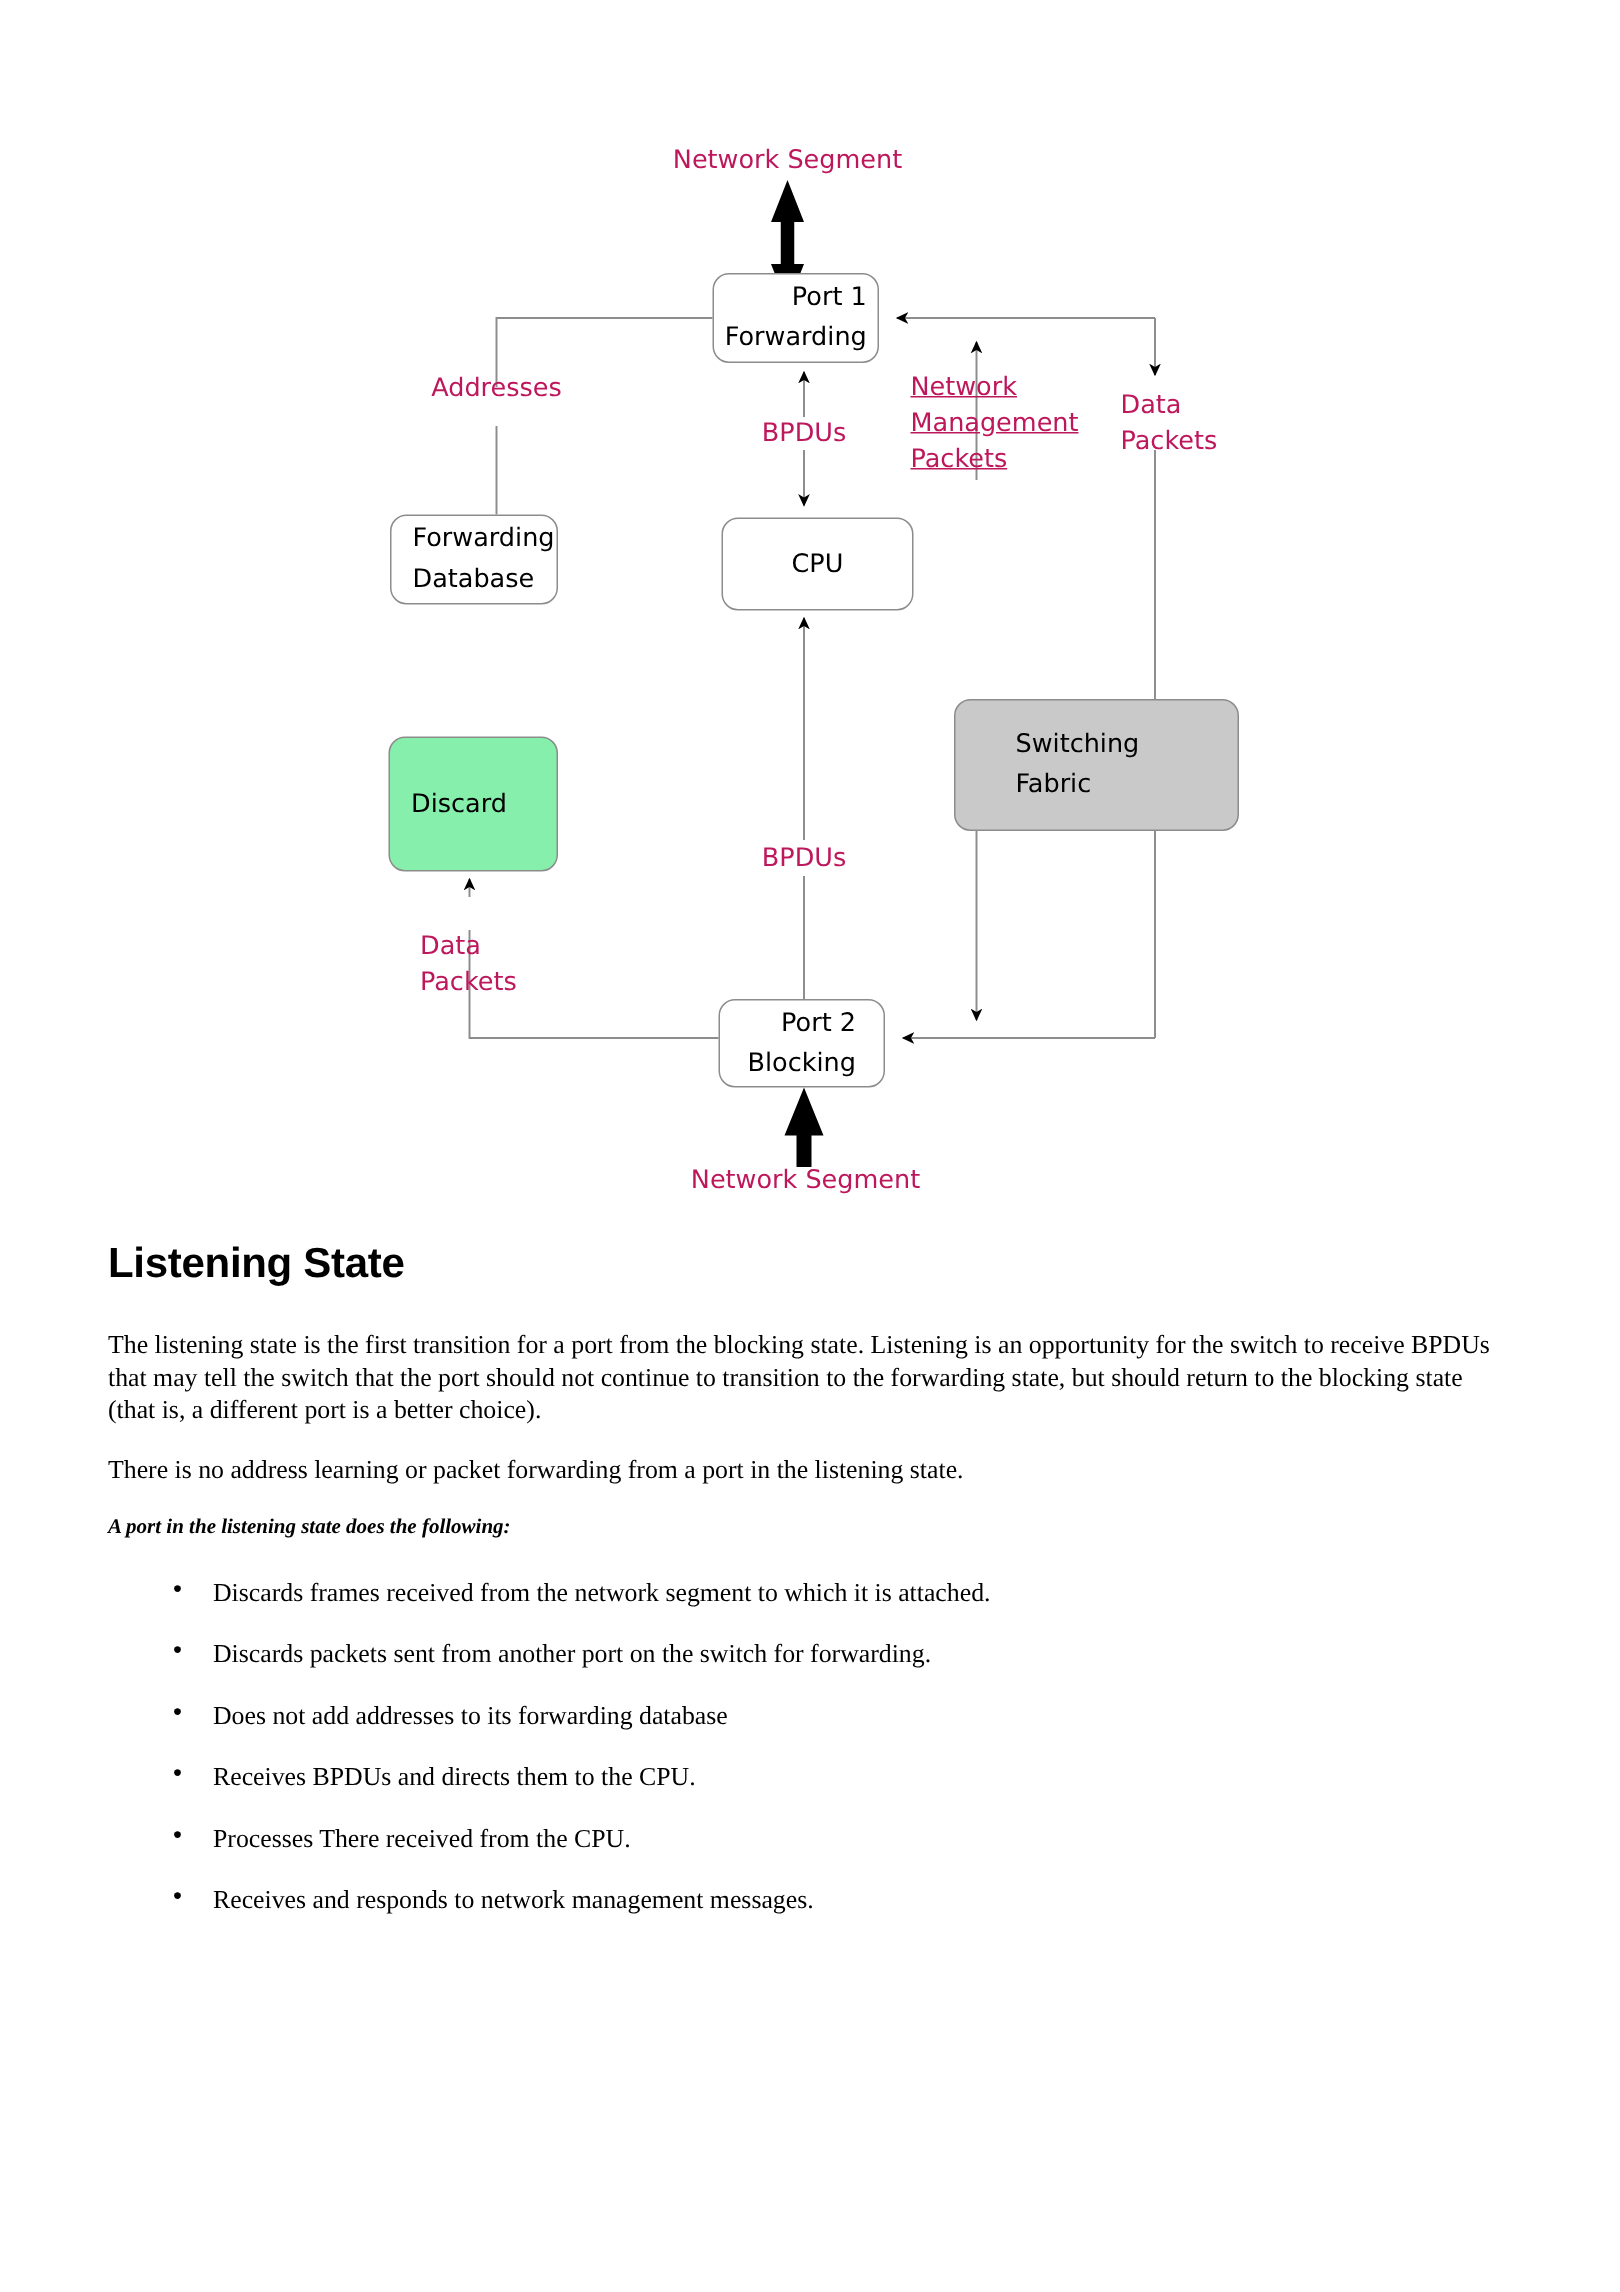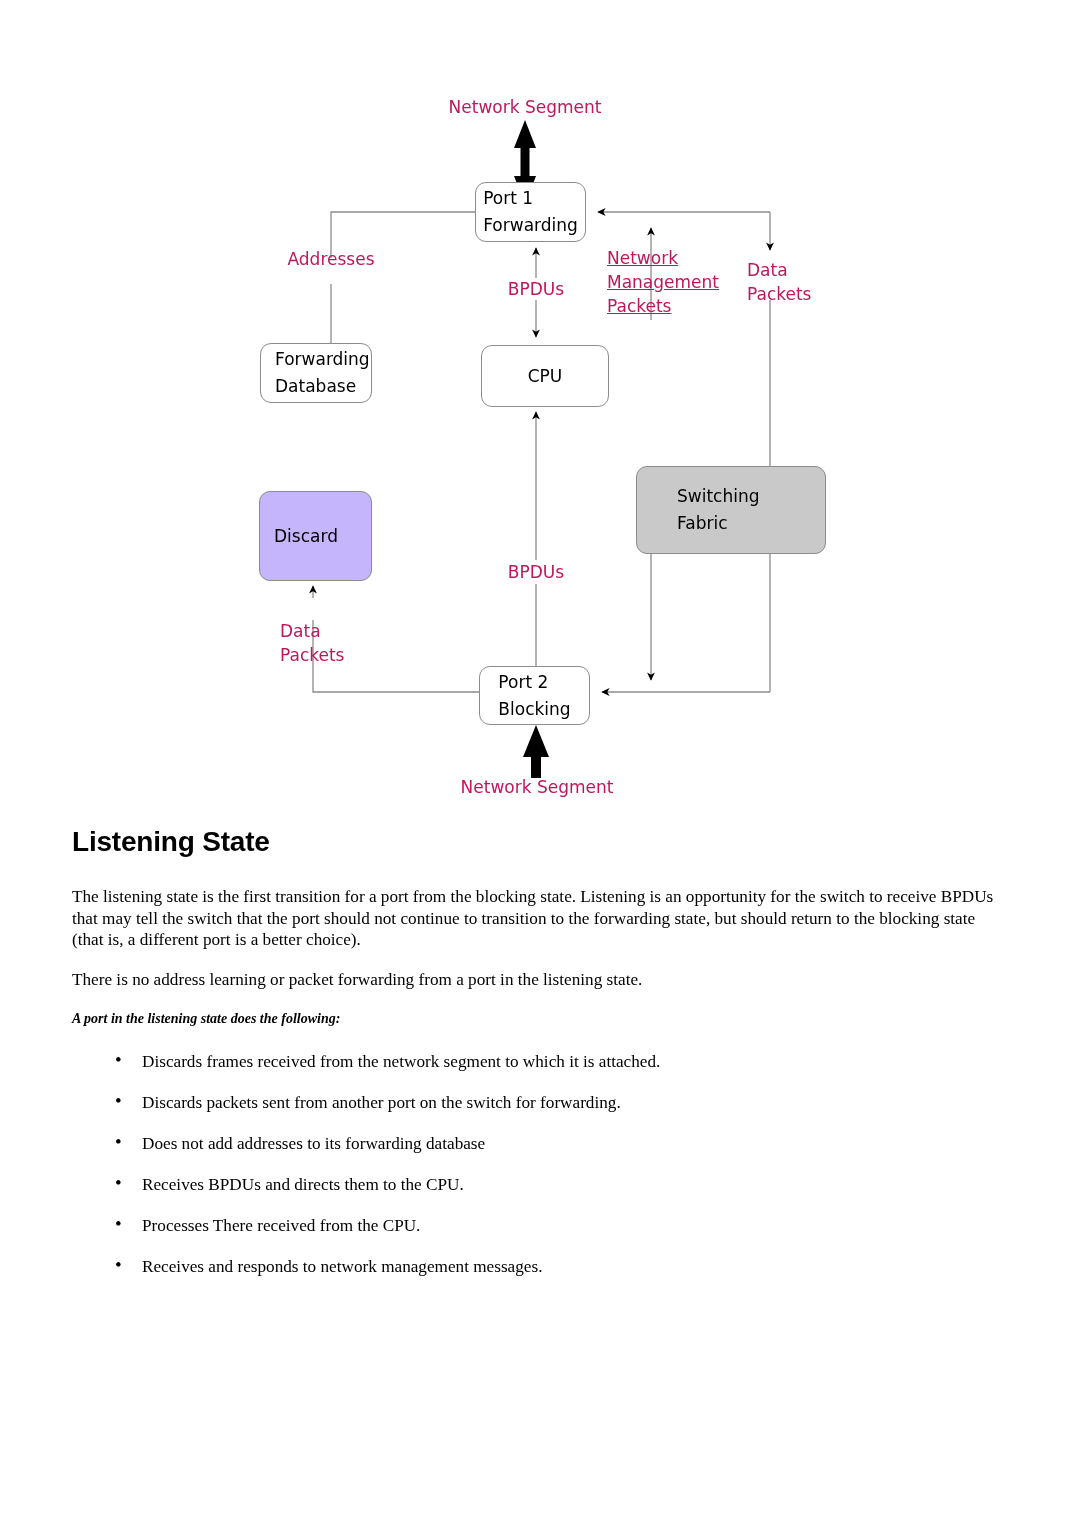--- a/index.html
+++ b/index.html
@@ -51,7 +51,7 @@
     font-family: "DejaVu Sans", "Liberation Sans", sans-serif;
     font-size: 17px;
     line-height: 27px;
-    text-align: left;
+    text-align: right;
     white-space: pre-line;
     background: #ffffff;
   }

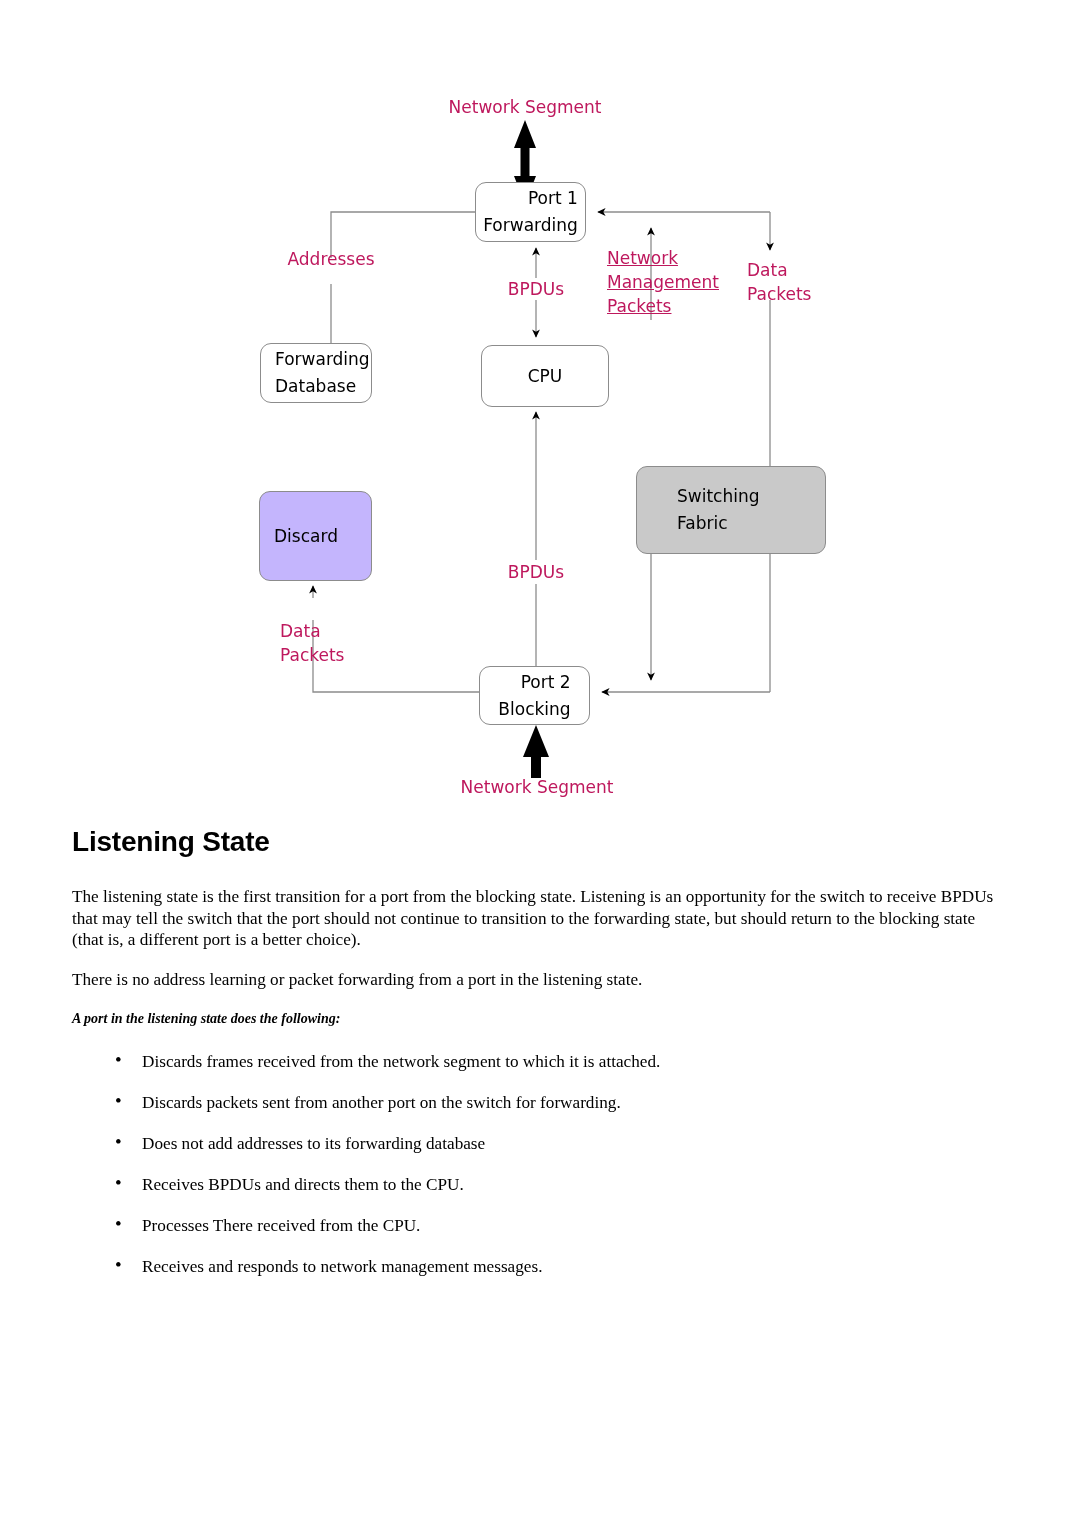--- a/index.html
+++ b/index.html
@@ -55,7 +55,7 @@
     white-space: pre-line;
     background: #ffffff;
   }
-  .node.shaded-light { background: #c4b5fd; }
+  .node.shaded-light { background: #86efac; }
   .node.shaded-dark  { background: #c9c9c9; }
   .node.left-align   { justify-content: flex-start; padding-left: 14px; text-align: left; }
 

